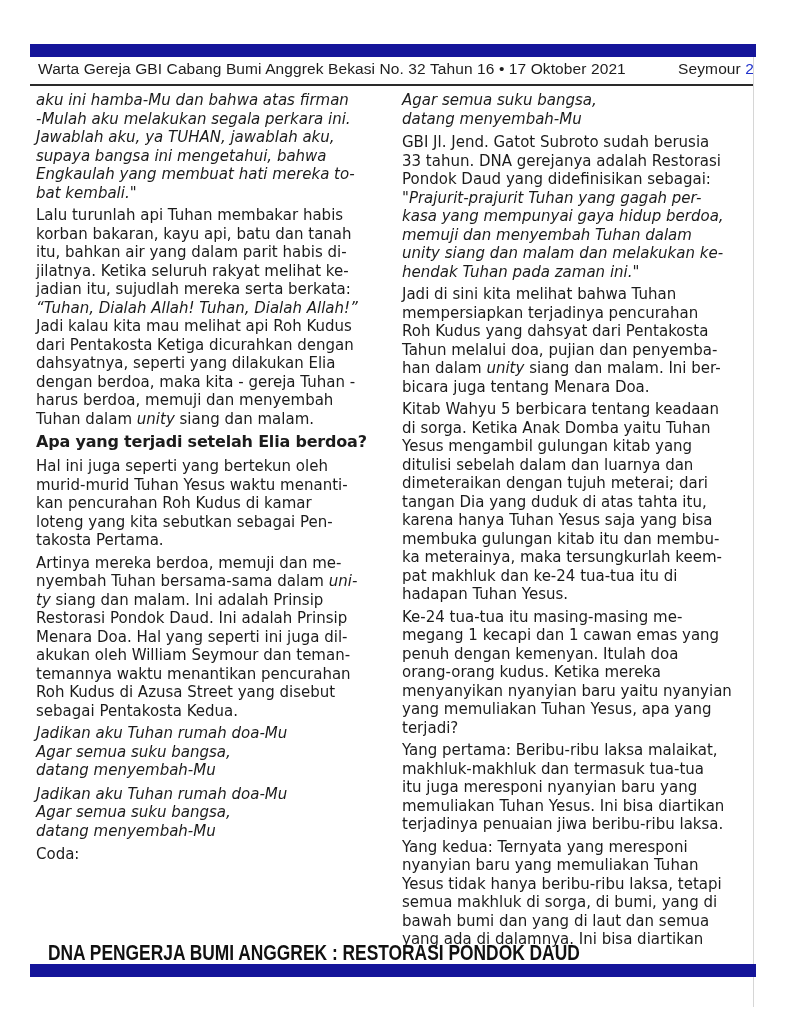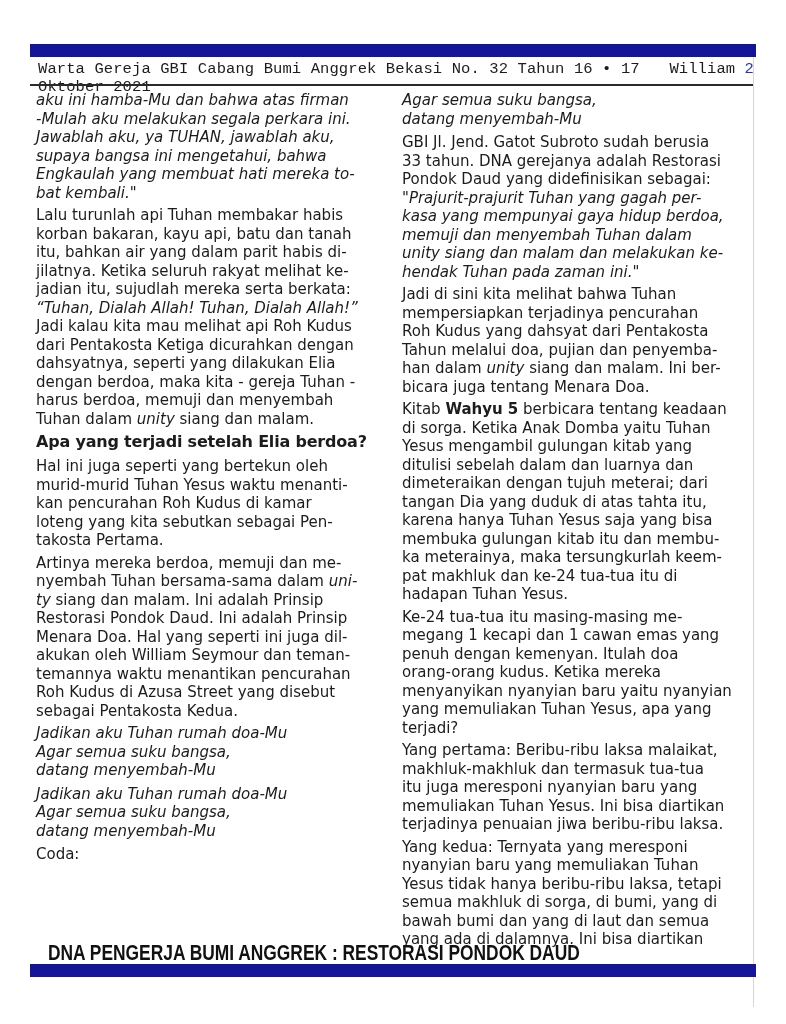--- a/index.html
+++ b/index.html
@@ -19,7 +19,7 @@
   .header-row{
     position:absolute;left:38px;top:60px;width:716px;
     display:flex;justify-content:space-between;align-items:baseline;
-    font-family:Liberation Mono, monospace;
+    font-family:Liberation Sans, sans-serif;
     font-size:15.5px;letter-spacing:.1px;
   }
   .page-num .blue{color:var(--accent,#2233cc);}

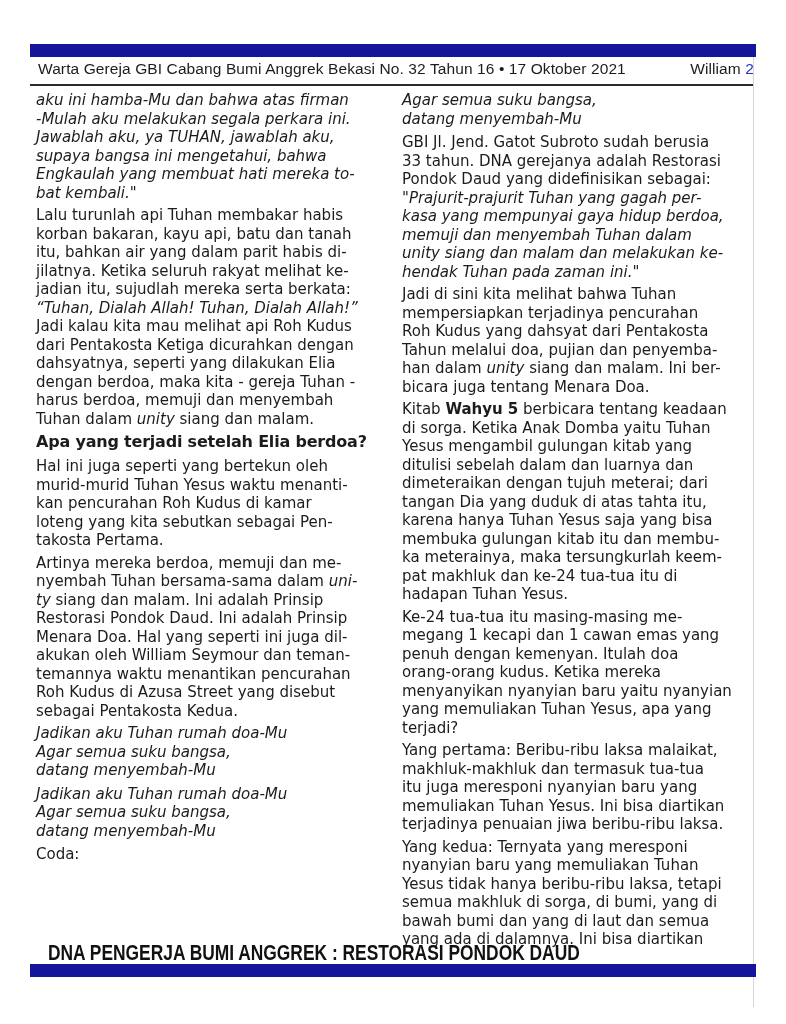--- a/index.html
+++ b/index.html
@@ -71,7 +71,7 @@
 
   <div class="header-row">
     <span>Warta Gereja GBI Cabang Bumi Anggrek Bekasi No. 32  Tahun 16   •   17 Oktober 2021</span>
-    <span class="page-num"><span>William</span>&nbsp;<span class="blue">2</span></span>
+    <span class="page-num"><span>Seymour</span>&nbsp;<span class="blue">2</span></span>
   </div>
 
   <div class="header-rule"></div>

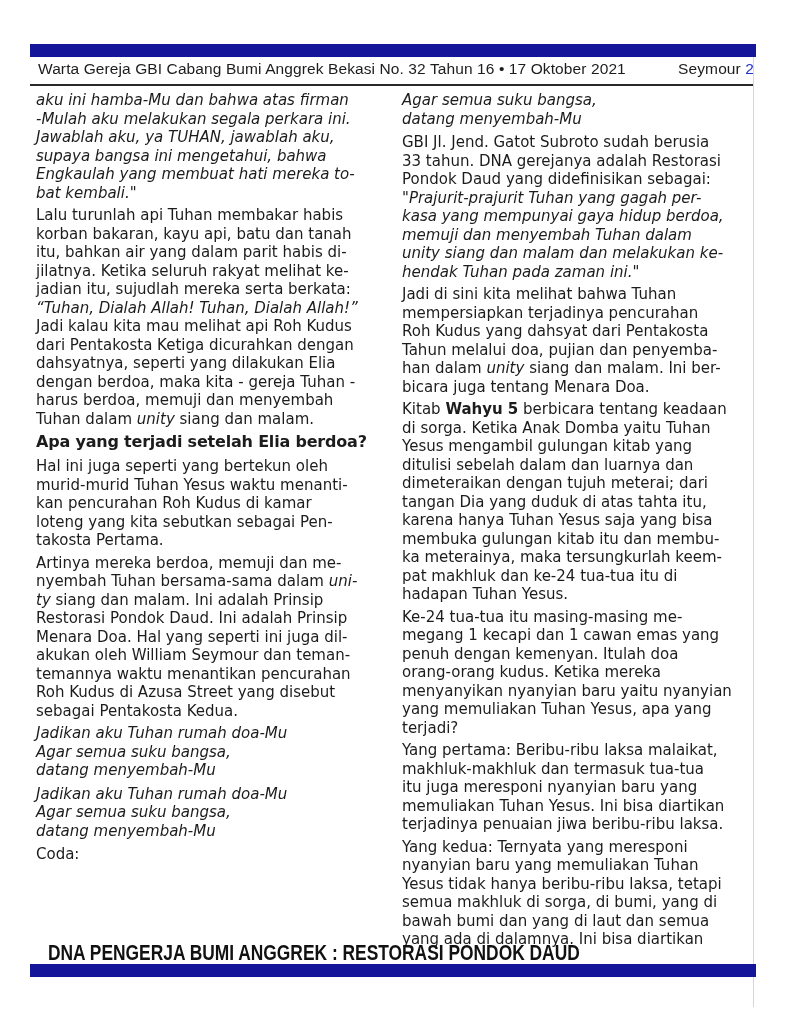--- a/index.html
+++ b/index.html
@@ -45,7 +45,7 @@
     margin:2px 0 5px 0;line-height:20px;
   }
   .i{font-style:italic;text-align:right;}
-  .b{font-weight:bold;}
+  .b{font-weight:normal;}
   .n{}
   .bottom-bar{
     position:absolute;left:30px;top:964px;width:726px;height:13px;

